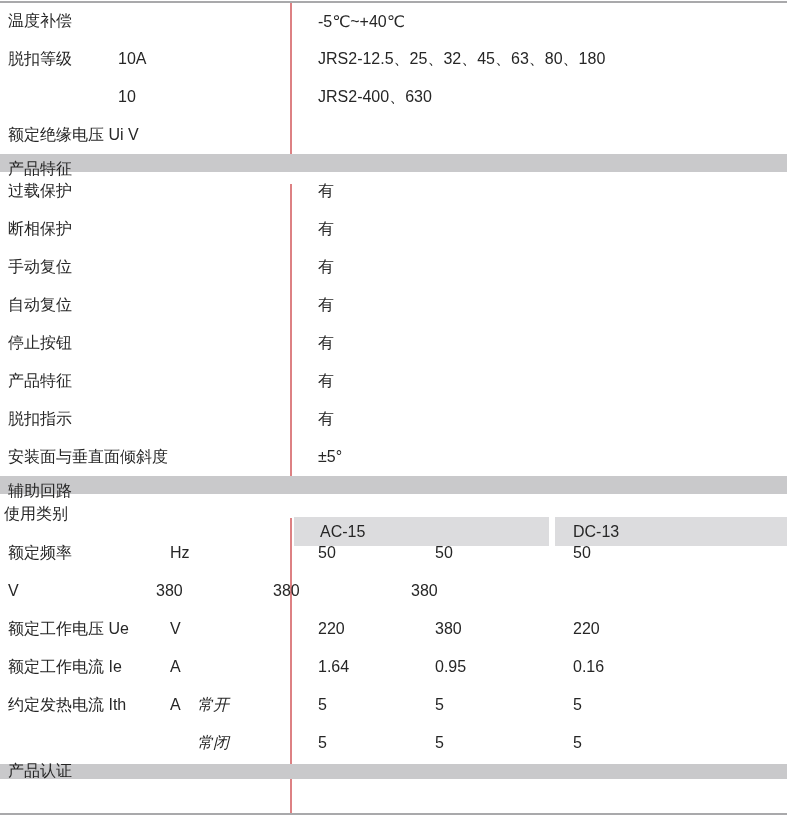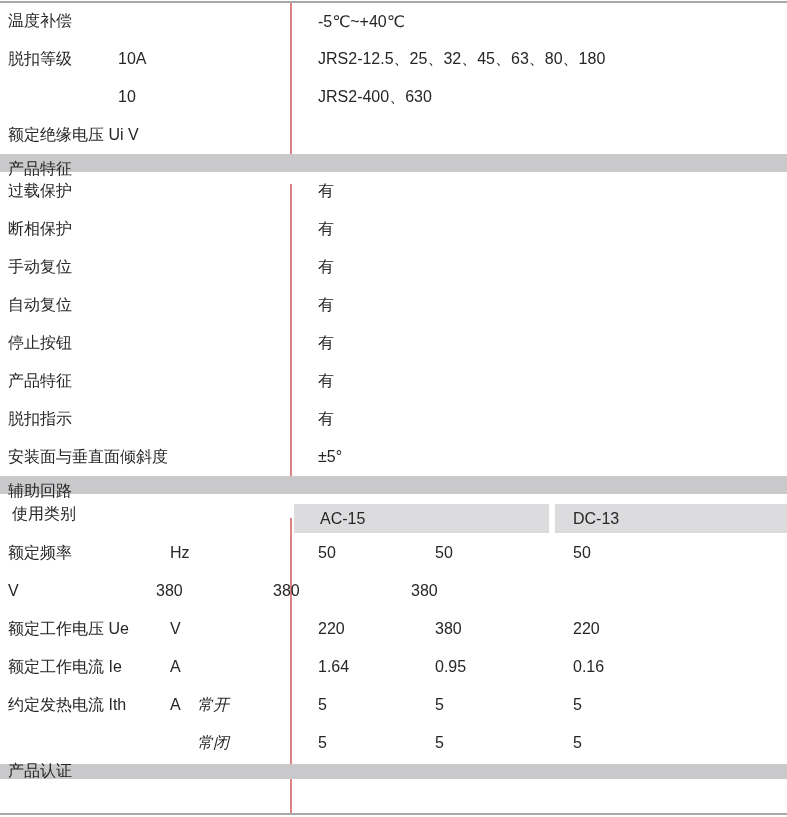--- a/index.html
+++ b/index.html
@@ -31,7 +31,7 @@
   .f-label { flex:0 0 310px; white-space:nowrap; }
   .f-value { flex:1 1 auto;  white-space:nowrap; }
 
-  .cat-row { position:relative; height:40px; padding-left:12px; box-sizing:border-box; }
+  .cat-row { position:relative; height:40px; padding-left:4px; box-sizing:border-box; }
   .cat-label { line-height:40px; white-space:nowrap; }
   .chip {
     position:absolute; top:10px; height:29px; line-height:29px;

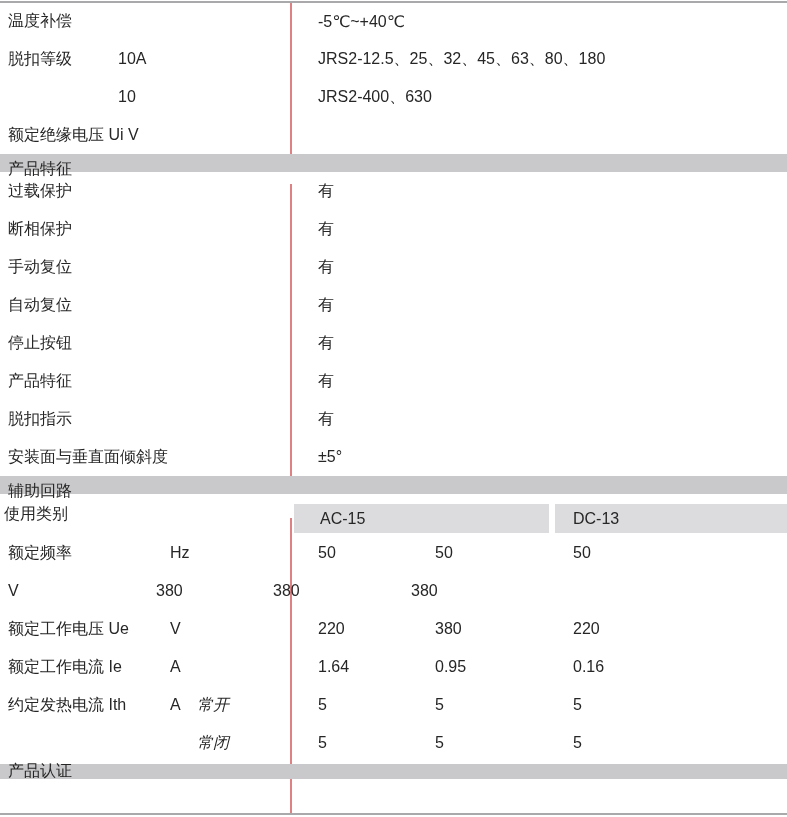--- a/index.html
+++ b/index.html
@@ -34,7 +34,7 @@
   .cat-row { position:relative; height:40px; padding-left:4px; box-sizing:border-box; }
   .cat-label { line-height:40px; white-space:nowrap; }
   .chip {
-    position:absolute; top:10px; height:29px; line-height:29px;
+    position:absolute; top:23px; height:29px; line-height:29px;
     background:#dcdcde; box-sizing:border-box; white-space:nowrap;
   }
   .chip.ac { left:294px; width:255px; padding-left:26px; }

